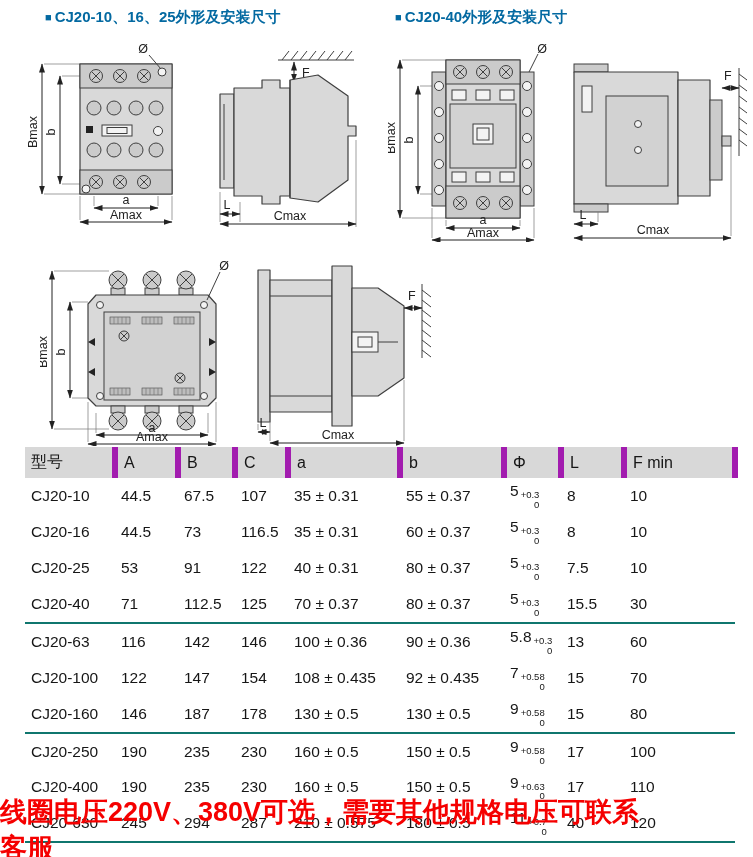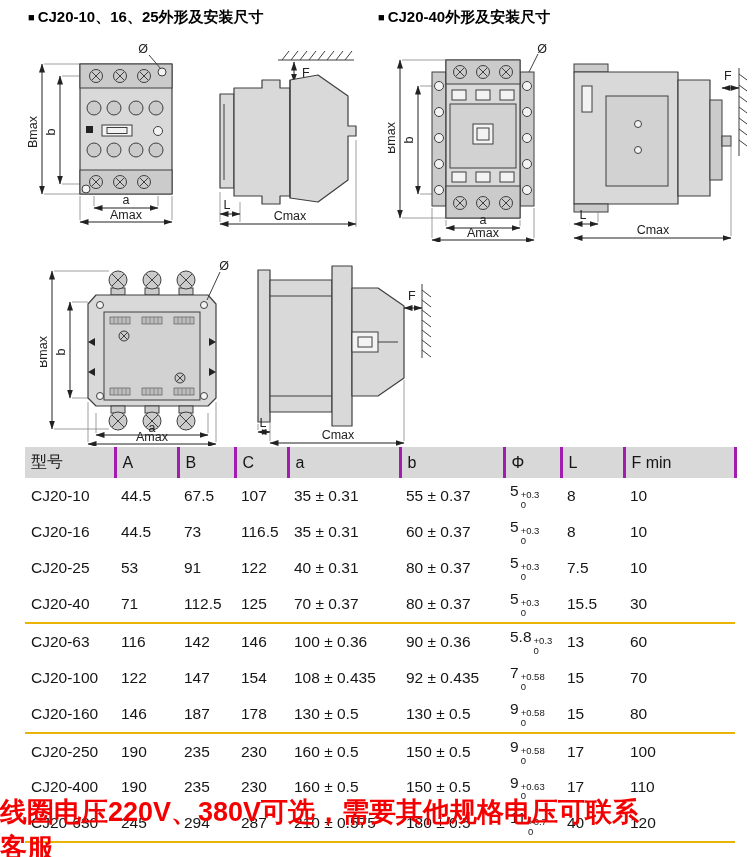--- a/index.html
+++ b/index.html
@@ -5,7 +5,7 @@
   html,body{margin:0;padding:0;background:#fff;}
   .page{position:relative;width:753px;height:857px;background:#fff;overflow:hidden;
         font-family:"Liberation Sans",sans-serif;color:#1a1a1a;}
-  .sec-title{position:absolute;font-size:15px;font-weight:bold;color:#000000;white-space:nowrap;}
+  .sec-title{position:absolute;font-size:15px;font-weight:bold;color:#0369a1;white-space:nowrap;margin-left:17px;}
   .sec-title .bullet{font-size:11px;margin-right:3px;vertical-align:1px;}
   svg{position:absolute;}
   svg text{font-family:"Liberation Sans",sans-serif;font-size:12.5px;fill:#222;}

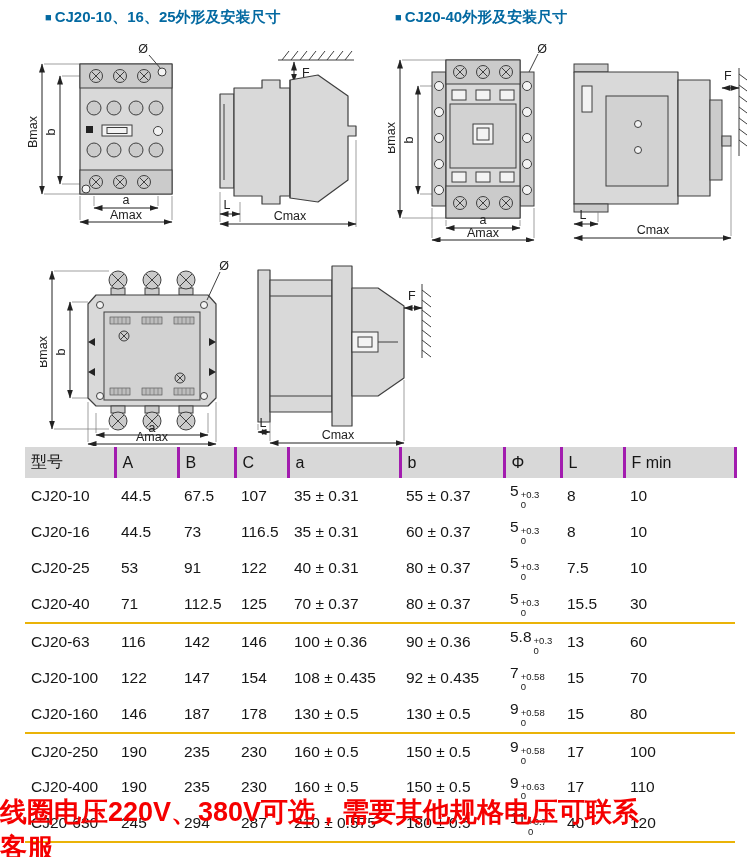--- a/index.html
+++ b/index.html
@@ -21,7 +21,7 @@
   .dims-table{position:absolute;left:25px;top:447px;width:710px;border-collapse:collapse;
         font-size:15.5px;color:#161616;table-layout:fixed;}
   .dims-table th{background:#d8d8d8;font-weight:normal;text-align:left;font-size:16px;
-        padding:5px 6px;border-right:3px solid #a21caf;height:21px;}
+        padding:5px 6px;border-right:6px solid #a21caf;height:21px;}
   .dims-table td{padding:4px 6px;height:21px;white-space:nowrap;}
   .dims-table tr.sep td{border-bottom:2px solid #eab308;}
   .tol{display:inline-flex;flex-direction:column;font-size:9.5px;line-height:1.05;

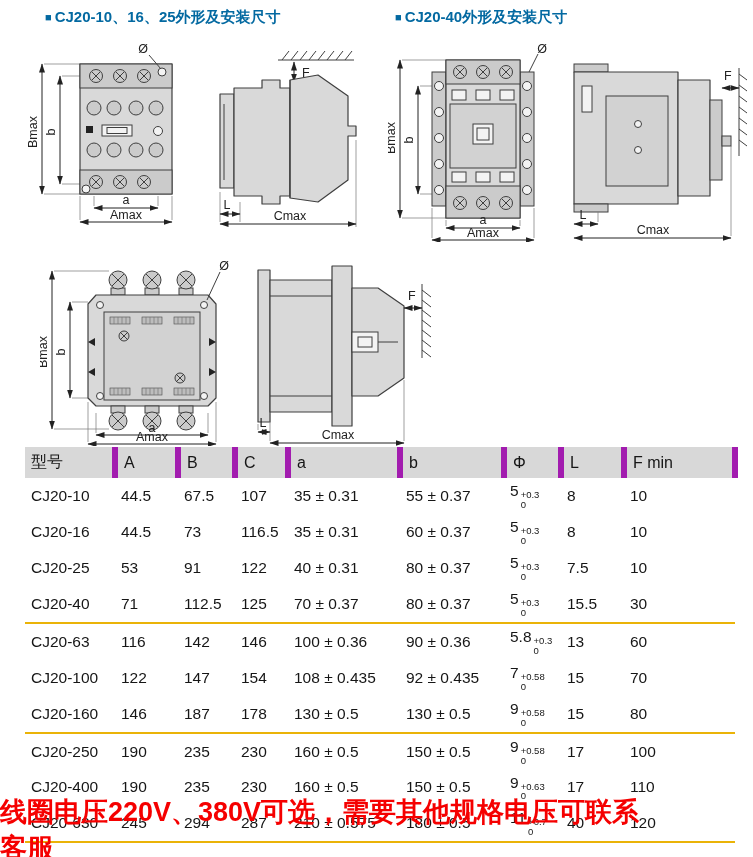--- a/index.html
+++ b/index.html
@@ -25,7 +25,7 @@
   .dims-table td{padding:4px 6px;height:21px;white-space:nowrap;}
   .dims-table tr.sep td{border-bottom:2px solid #eab308;}
   .tol{display:inline-flex;flex-direction:column;font-size:9.5px;line-height:1.05;
-        vertical-align:-2px;margin-left:2px;}
+        vertical-align:-2px;margin-left:2px;align-items:flex-end;}
   .red-note{position:absolute;left:0;top:794px;width:662px;text-align:left;
         font-size:27px;font-weight:bold;color:#f50000;}
 </style>

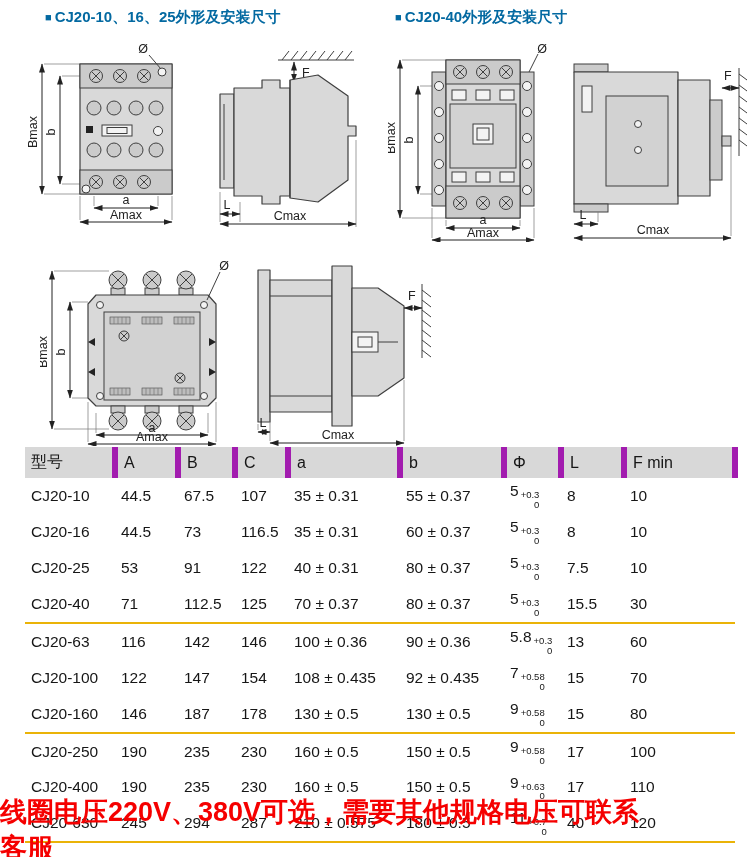--- a/index.html
+++ b/index.html
@@ -23,7 +23,7 @@
   .dims-table th{background:#d8d8d8;font-weight:normal;text-align:left;font-size:16px;
         padding:5px 6px;border-right:6px solid #a21caf;height:21px;}
   .dims-table td{padding:4px 6px;height:21px;white-space:nowrap;}
-  .dims-table tr.sep td{border-bottom:2px solid #eab308;}
+  .dims-table tr.sep td{border-bottom:2px solid #0f766e;}
   .tol{display:inline-flex;flex-direction:column;font-size:9.5px;line-height:1.05;
         vertical-align:-2px;margin-left:2px;align-items:flex-end;}
   .red-note{position:absolute;left:0;top:794px;width:662px;text-align:left;

